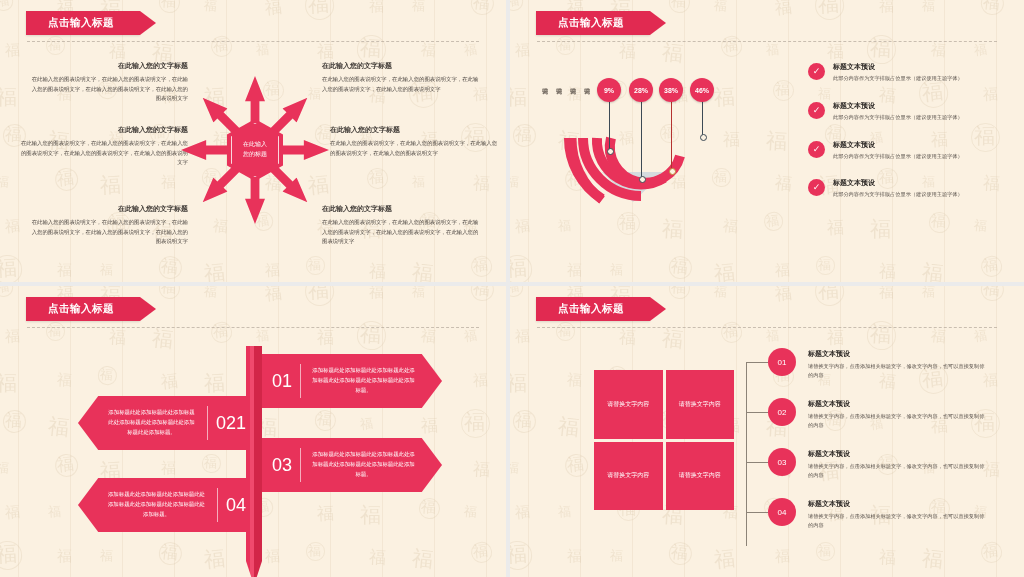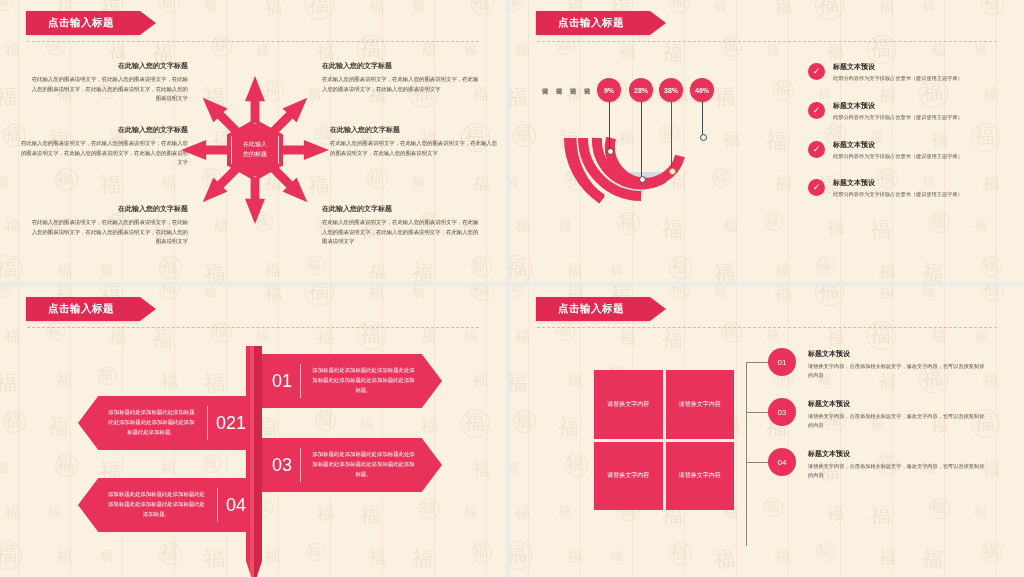--- a/index.html
+++ b/index.html
@@ -770,6 +770,14 @@
       </div>
       <div class="step">
         <span class="conn"></span>
+        <span class="dot">02</span>
+        <div class="stx">
+          <h5>标题文本预设</h5>
+          <p>请替换文字内容，点击添加相关标题文字，修改文字内容，也可以直接复制你的内容</p>
+        </div>
+      </div>
+      <div class="step">
+        <span class="conn"></span>
         <span class="dot">03</span>
         <div class="stx">
           <h5>标题文本预设</h5>

